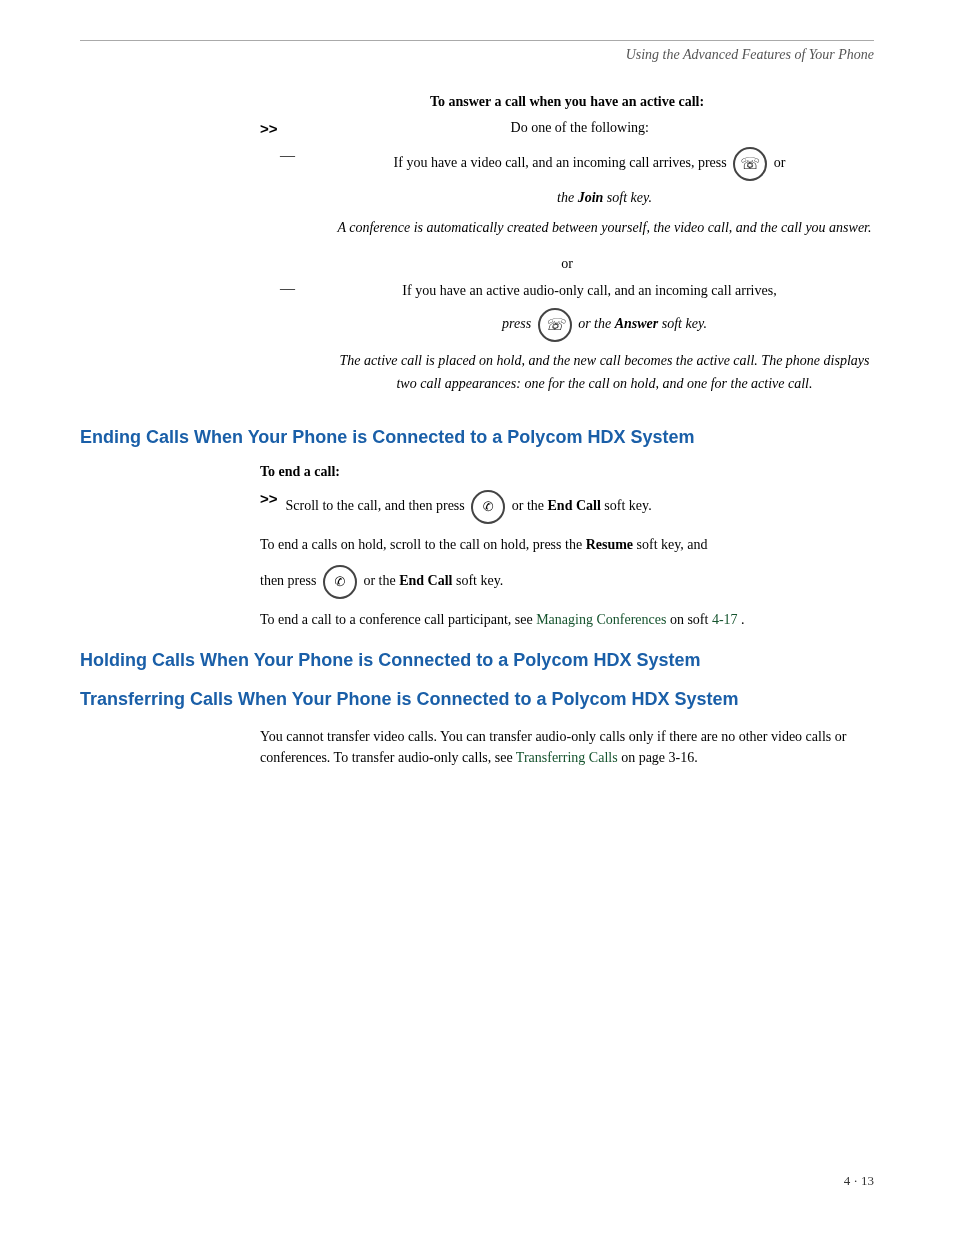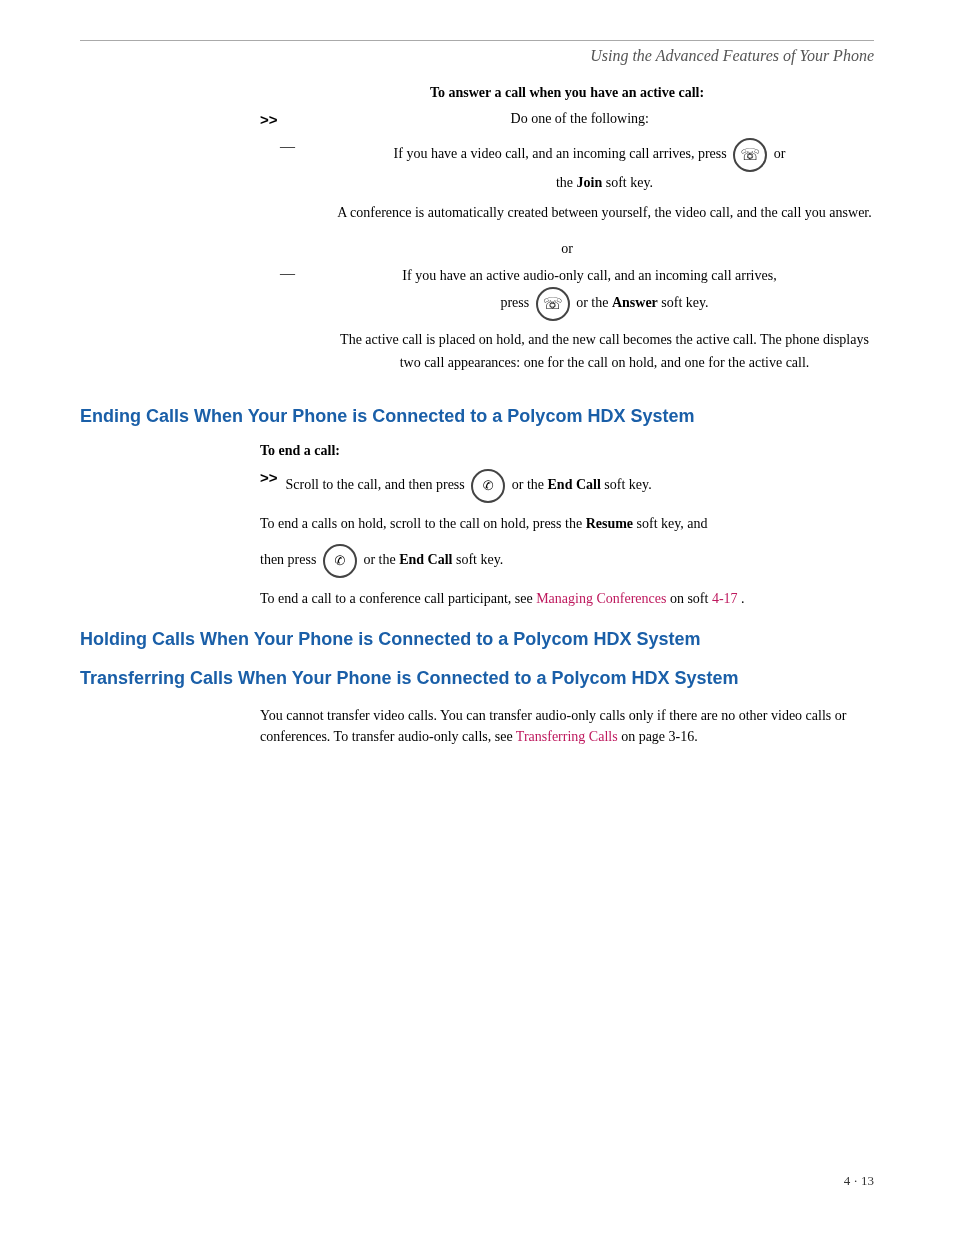--- a/index.html
+++ b/index.html
@@ -25,9 +25,9 @@
     }
     .header-text {
       text-align: right;
-      font-size: 16px;
+      font-size: 14px;
       color: #555;
-      margin-bottom: 20px;
+      margin-bottom: 31px;
       font-style: italic;
     }
     .section-heading {

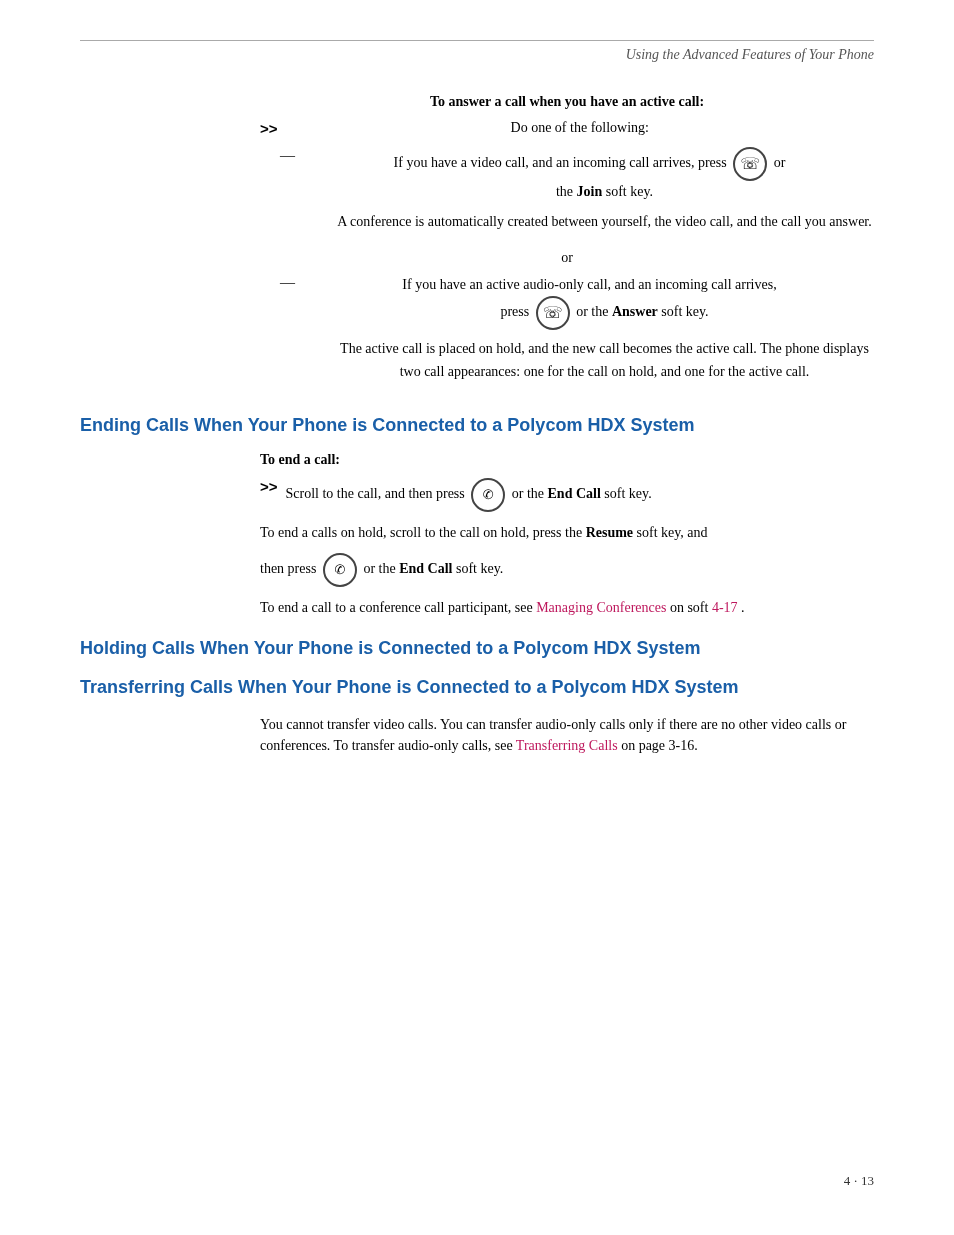--- a/index.html
+++ b/index.html
@@ -89,7 +89,9 @@
     }
     .indent-block {
       margin-left: 30px;
+      margin-top: 6px;
       margin-bottom: 8px;
+      font-style: italic;
     }
     .body-para {
       margin-bottom: 10px;

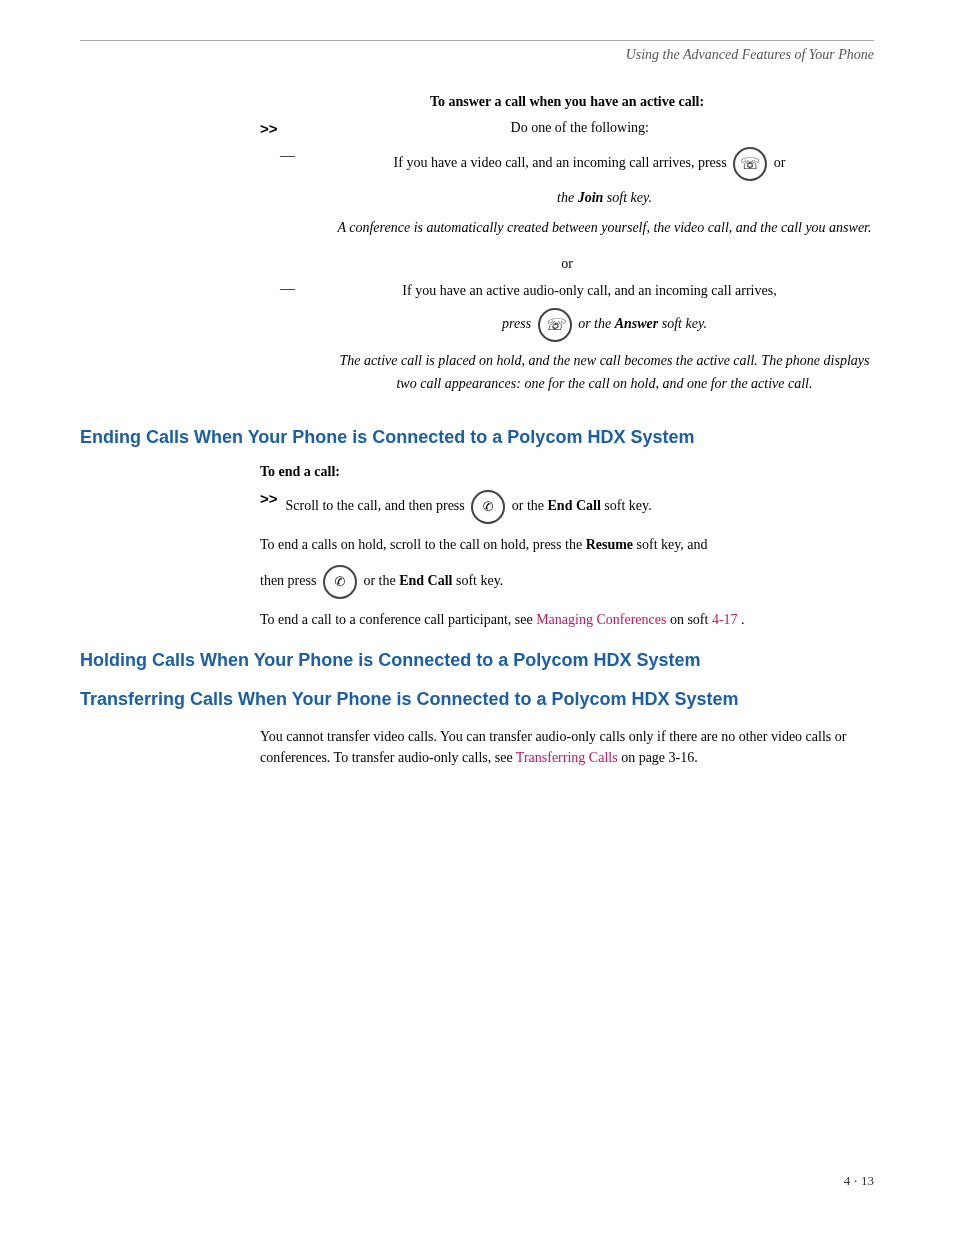--- a/index.html
+++ b/index.html
@@ -77,7 +77,7 @@
       flex: 1;
     }
     .link-text {
-      color: #be185d;
+      color: #14532d;
       text-decoration: none;
       text-align: right;
     }

